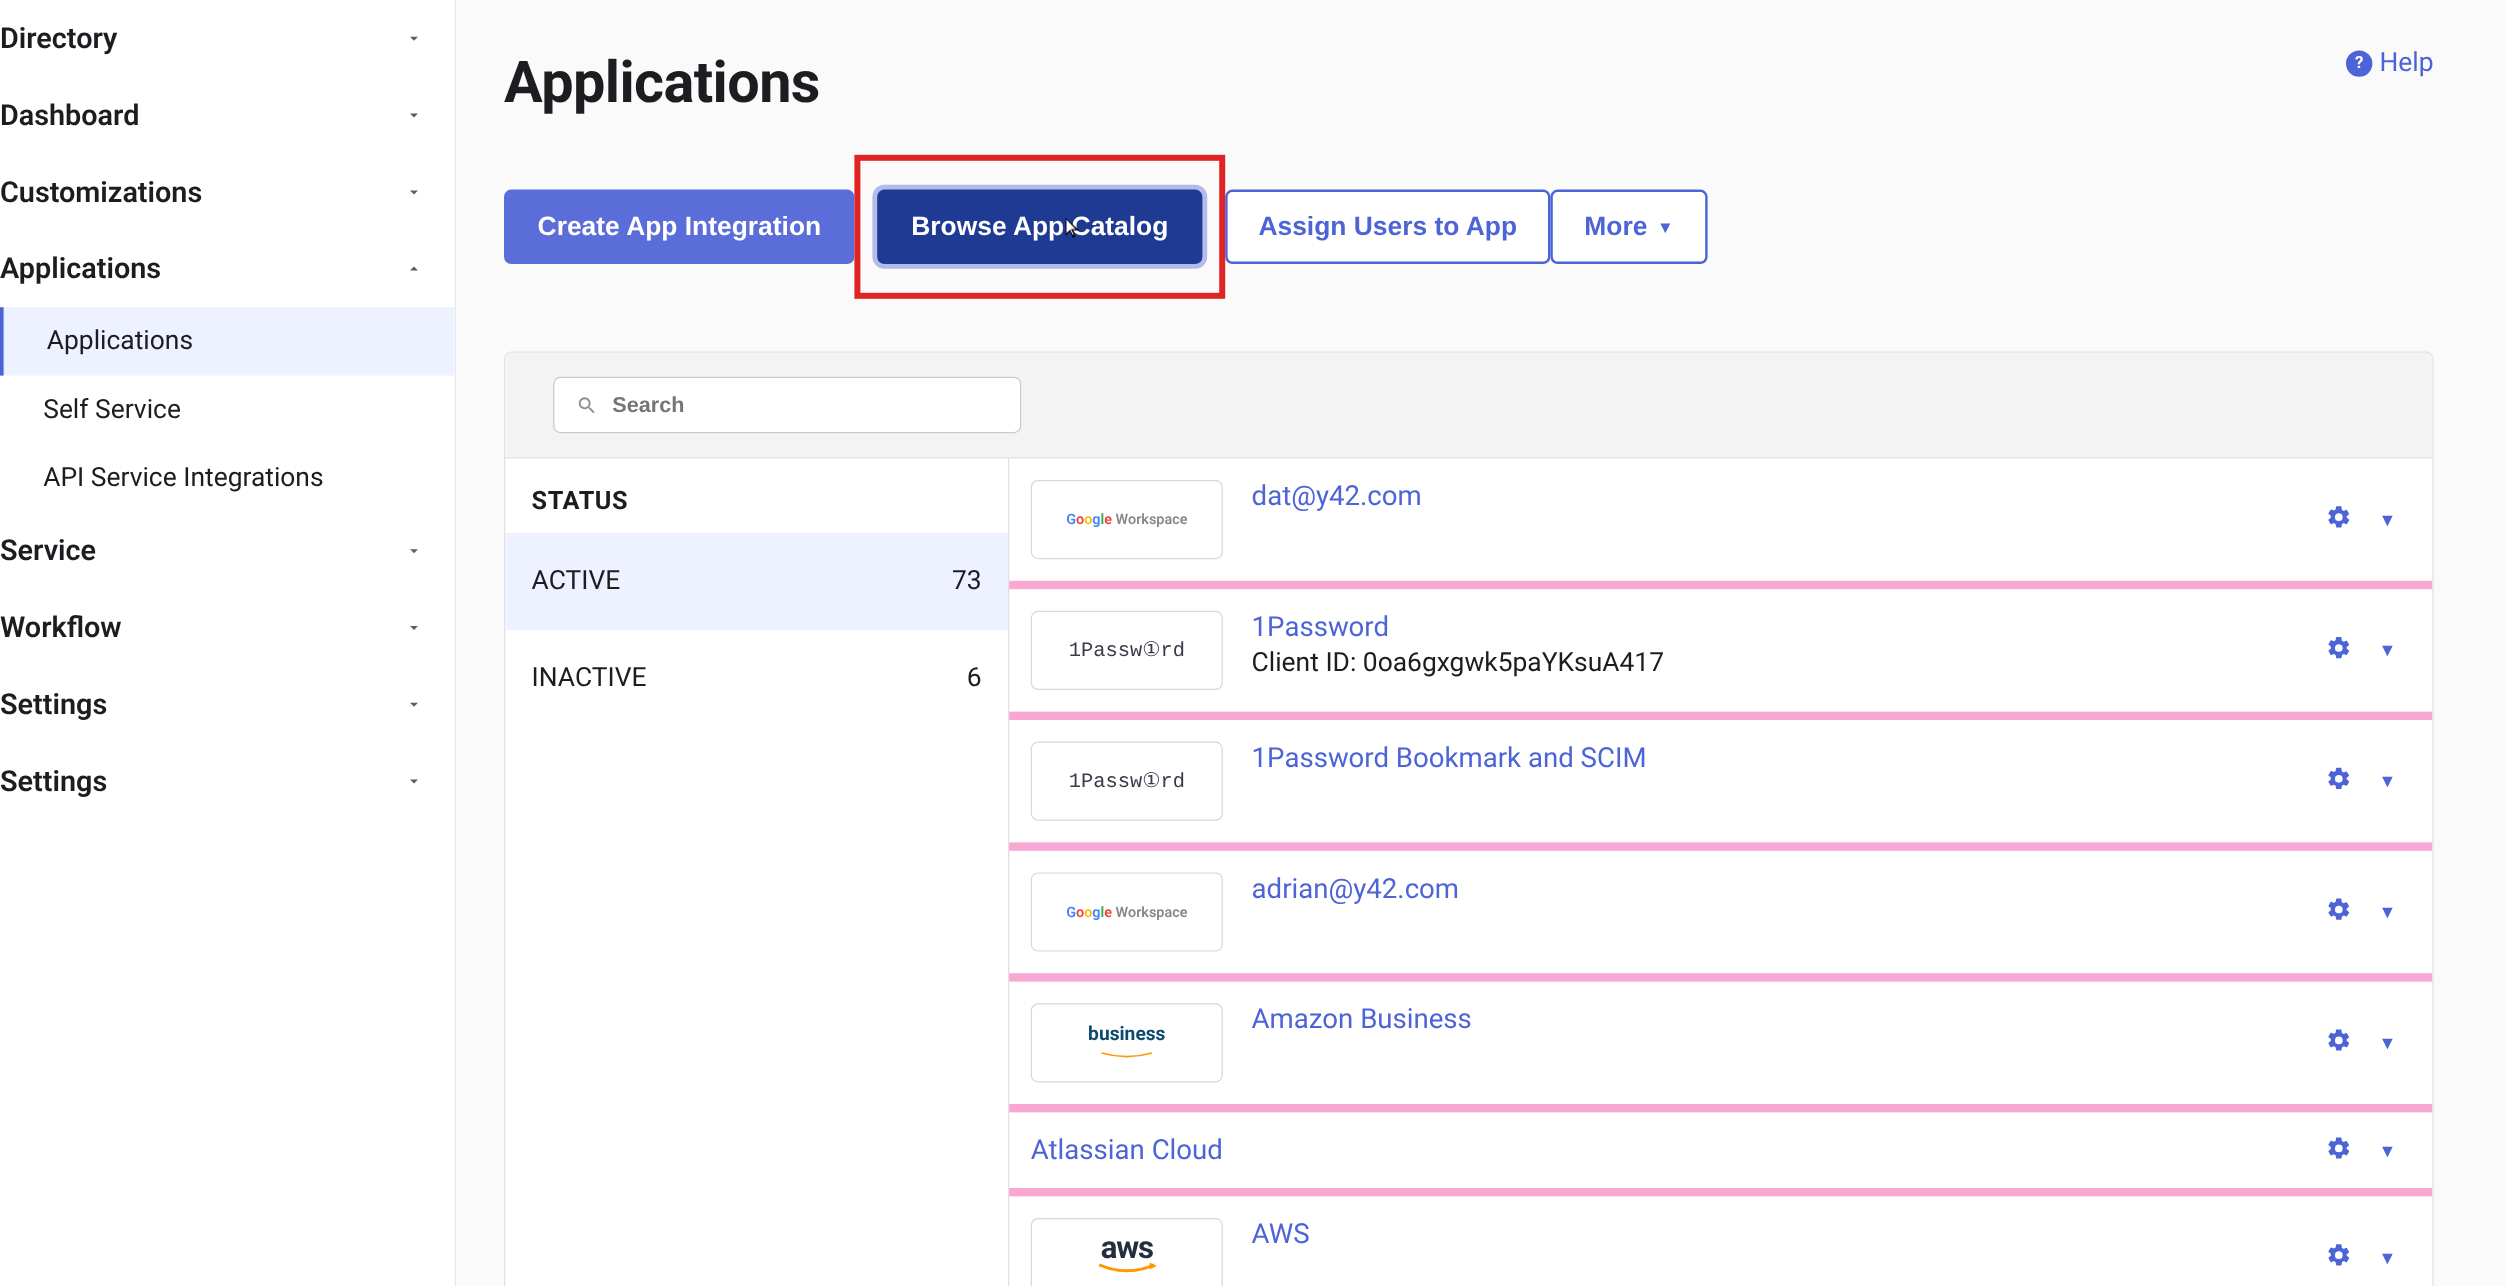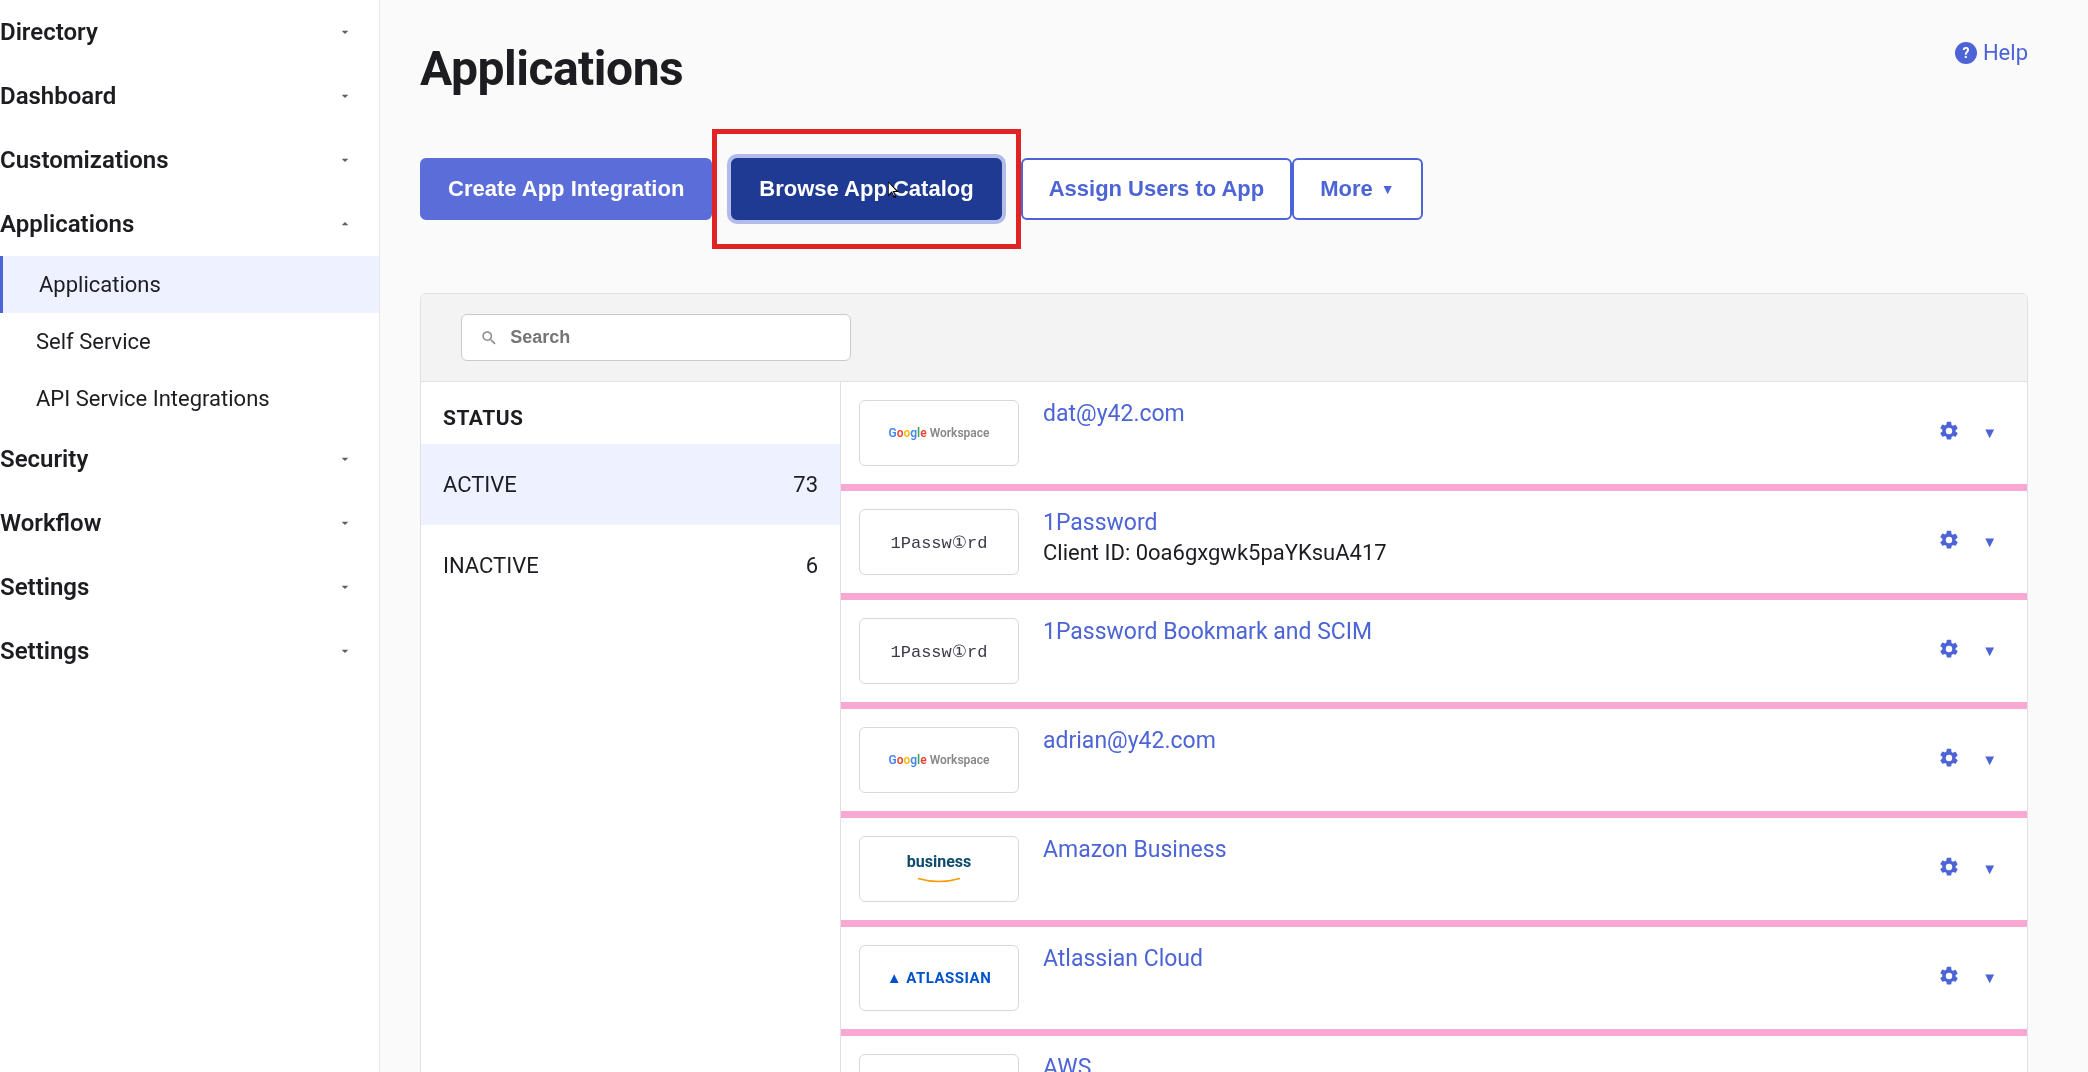--- a/index.html
+++ b/index.html
@@ -246,7 +246,7 @@
   <div class="nav-sub">Self Service</div>
   <div class="nav-sub">API Service Integrations</div>
   <div class="nav-item">
-    <span>Security</span>
+    <span>Service</span>
     <span class="chev">
         <svg viewBox="0 0 24 24">
           <path d="M7 10l5 5 5-5z"></path>

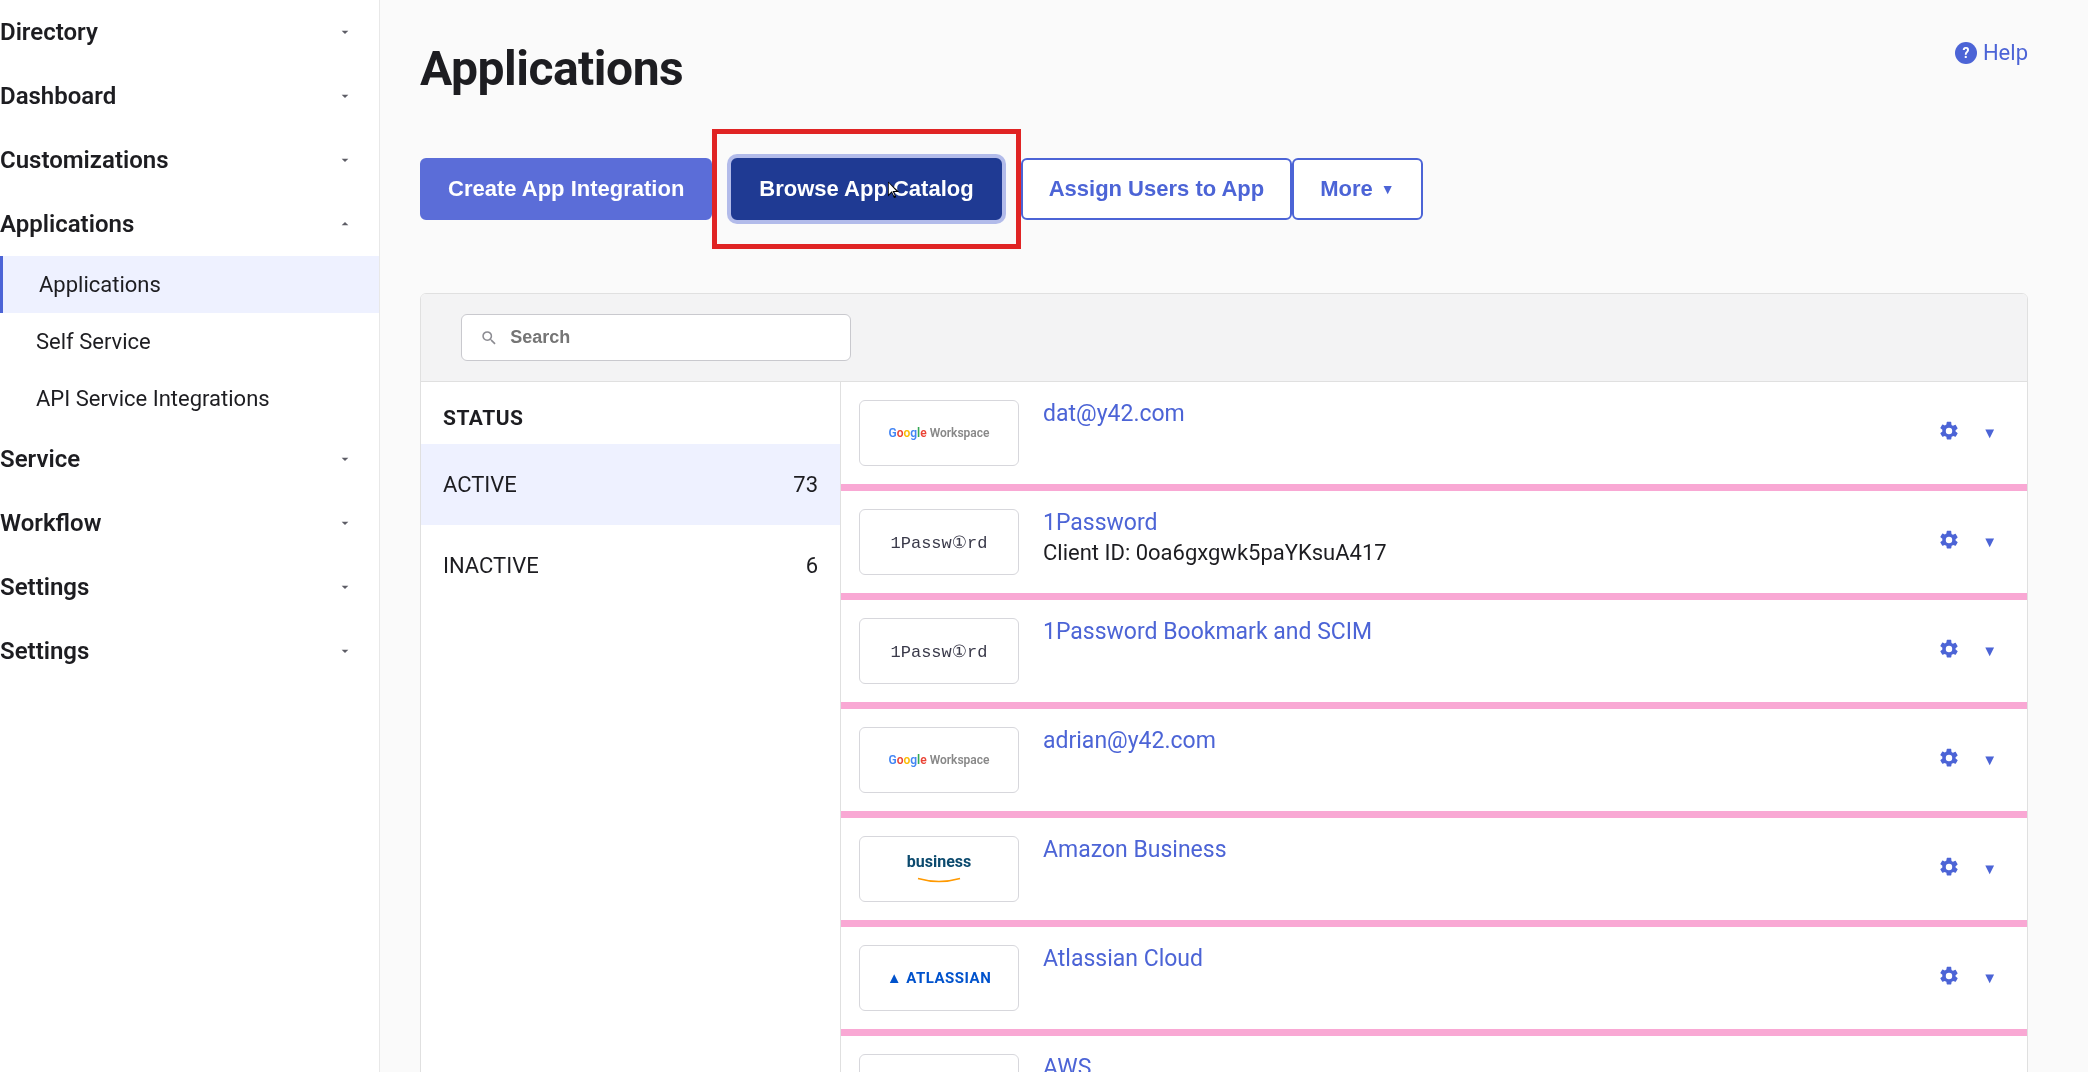--- a/index.html
+++ b/index.html
@@ -398,9 +398,6 @@
             </div>
           </div>
           <div class="app-row">
-            <div class="app-logo">
-              <span class="logo-atl">▲ ATLASSIAN</span>
-            </div>
             <div class="app-info">
               <div class="app-name">Atlassian Cloud</div>
             </div>

